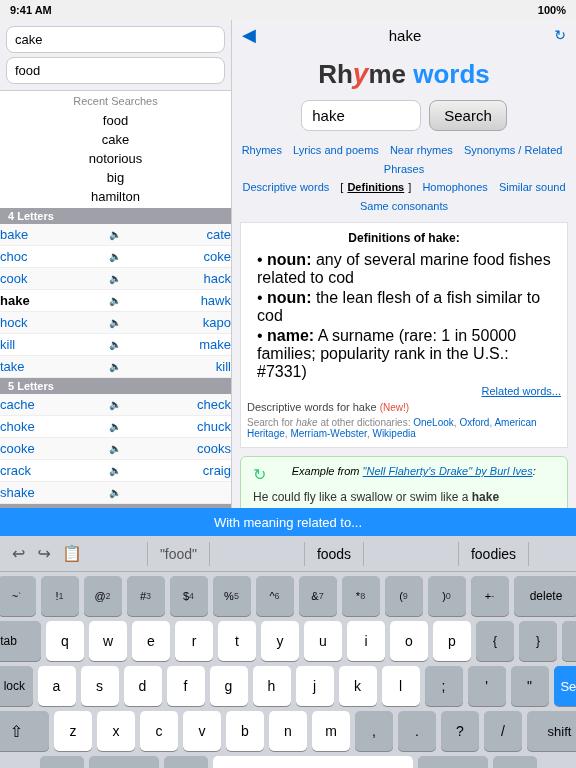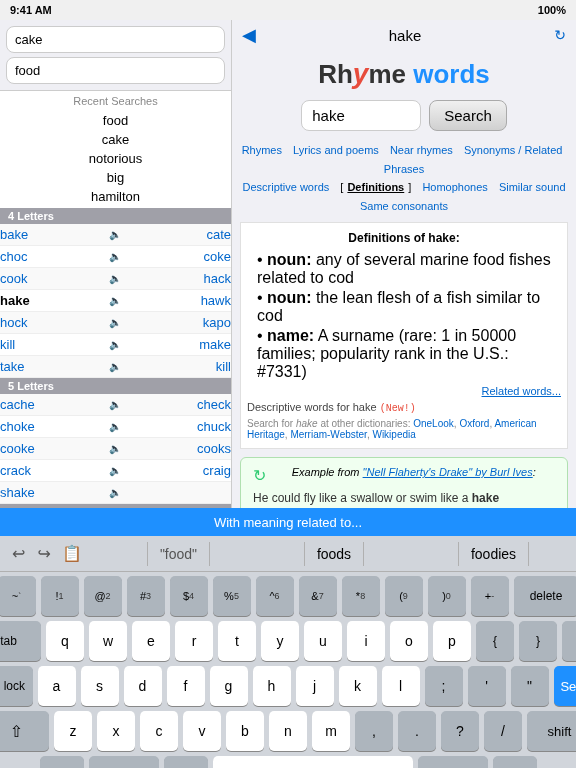--- a/index.html
+++ b/index.html
@@ -400,7 +400,6 @@
     .new-badge {
       color: #e74c3c;
       font-size: 10px;
-      font-family: Liberation Mono, monospace;
     }
 
     .refresh-icon {

